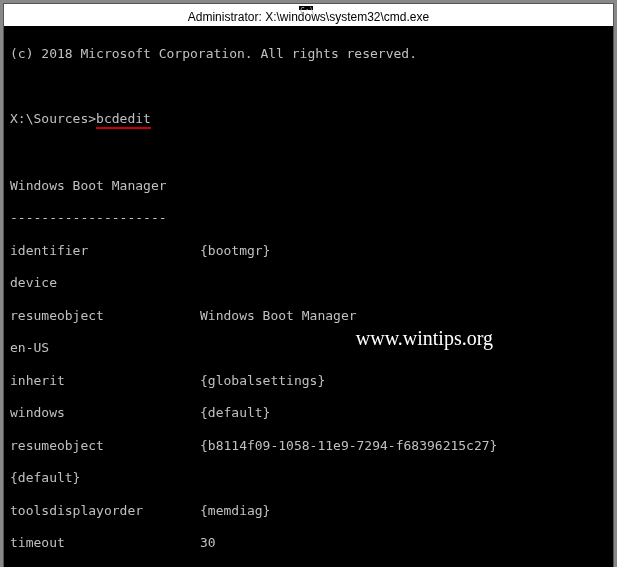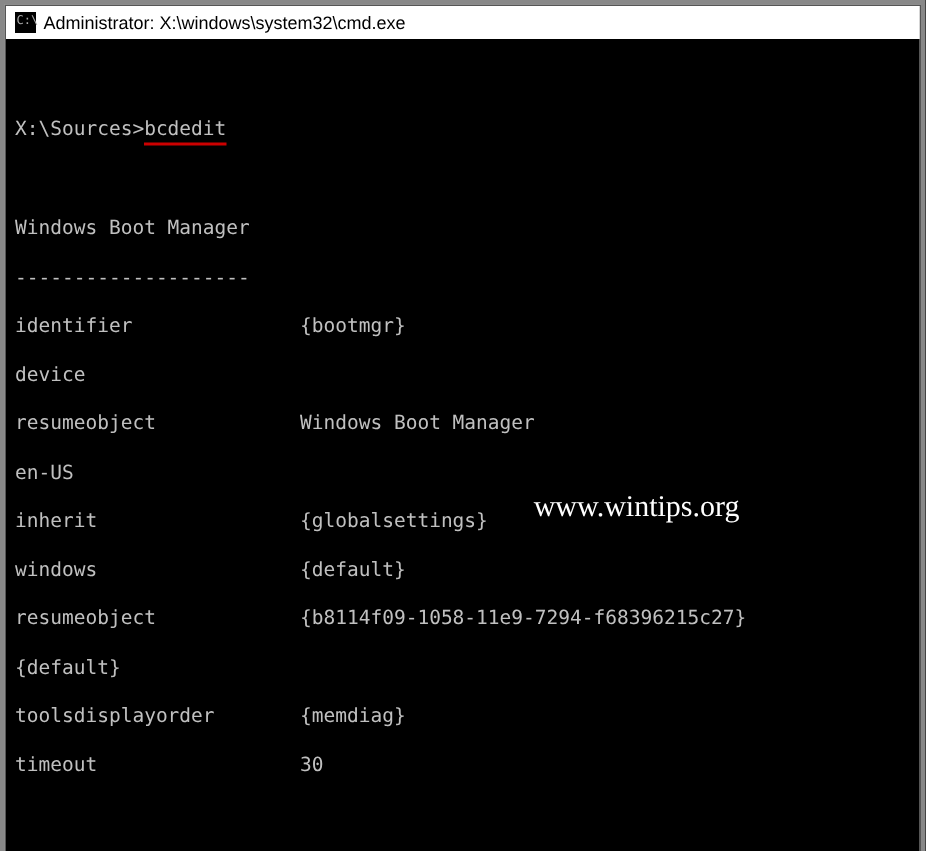--- a/index.html
+++ b/index.html
@@ -25,6 +25,7 @@
       align-items: center;
       font-size: 12px;
       height: 22px;
+      flex-direction: column;
     }
     .titlebar .icon {
       width: 14px;

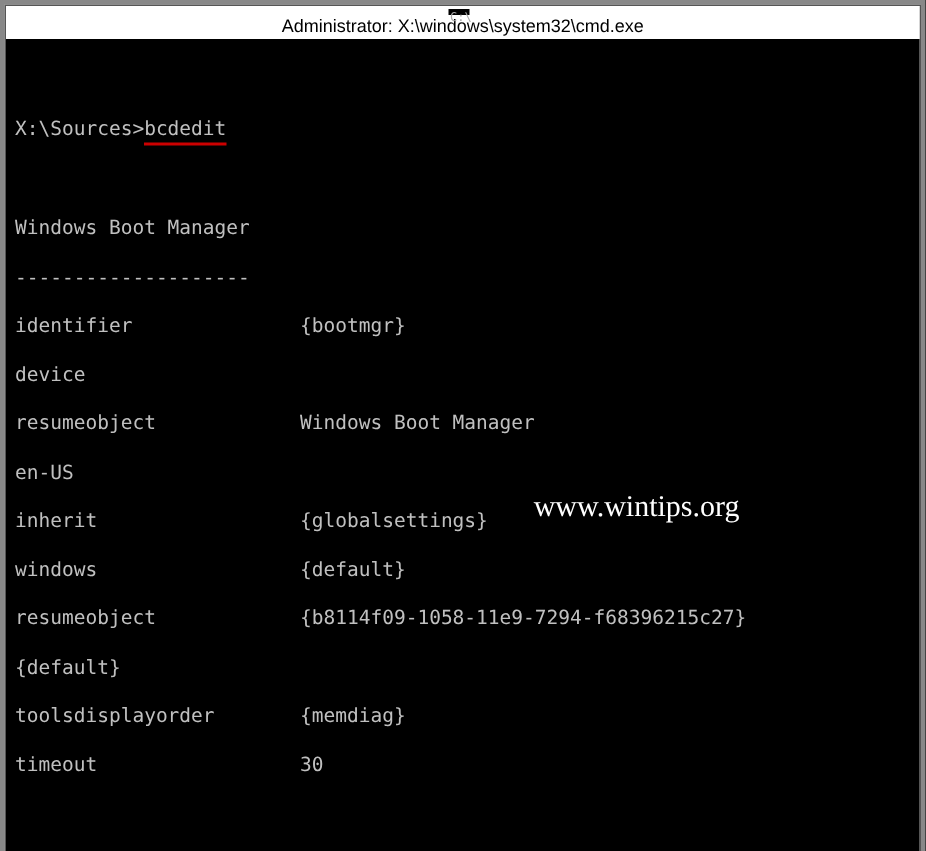--- a/index.html
+++ b/index.html
@@ -95,6 +95,7 @@
     <span>Administrator: X:\windows\system32\cmd.exe</span>
   </div>
   <div class="terminal">
+<div>(c) 2018 Microsoft Corporation. All rights reserved.</div>
 <div class="blank"></div>
 <div><span>X:\Sources&gt;</span><span class="underline-red">bcdedit</span></div>
 <div class="blank"></div>

